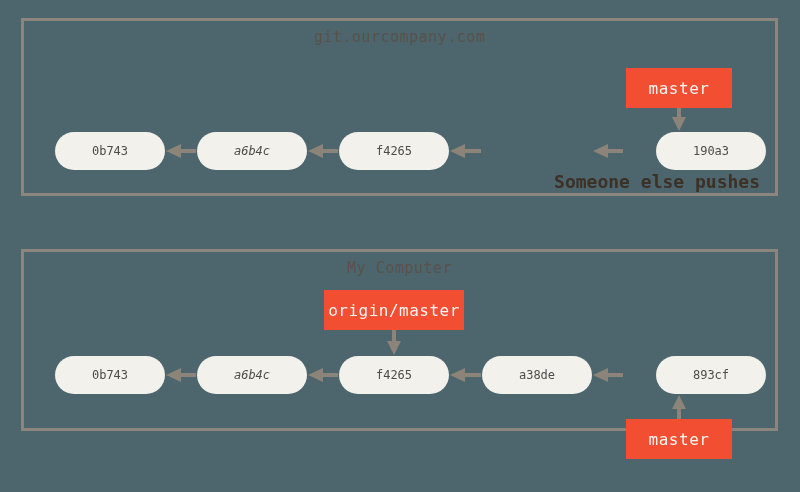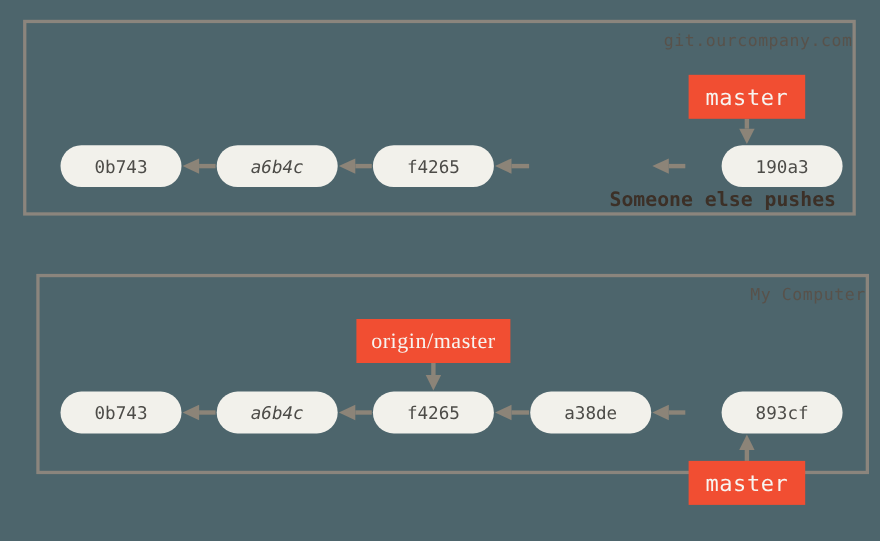--- a/index.html
+++ b/index.html
@@ -34,7 +34,7 @@
   .box-title {
     position: absolute;
     left: 0; right: 0; top: 7px;
-    text-align: right;
+    text-align: center;
     font-size: 15px;
     color: var(--box-title);
     letter-spacing: 0.5px;

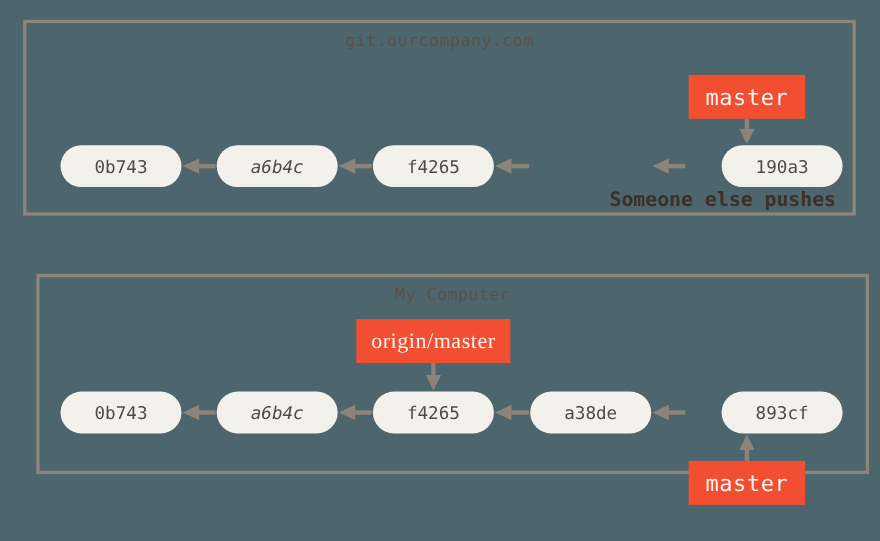--- a/index.html
+++ b/index.html
@@ -62,7 +62,7 @@
     height: 40px;
     background: var(--label-bg);
     color: var(--label-text);
-    font-size: 20px;
+    font-size: 16px;
     display: flex;
     align-items: center;
     justify-content: center;

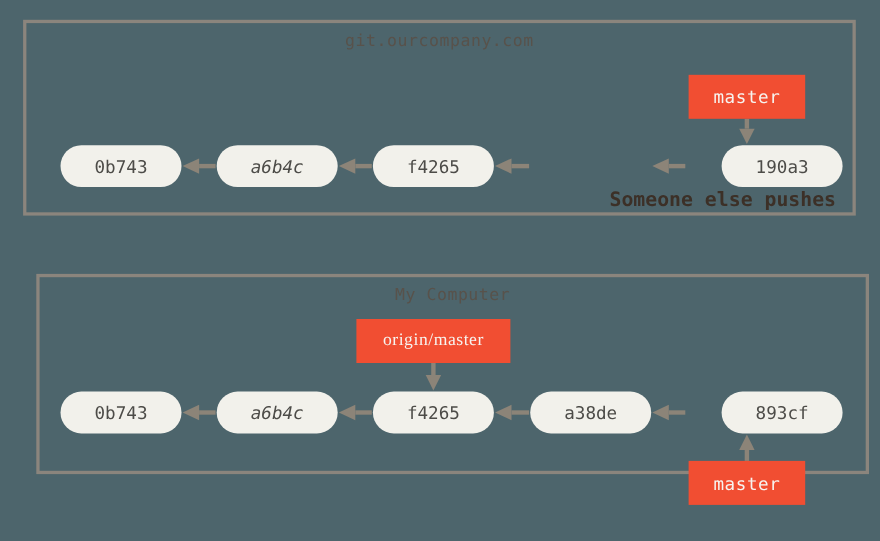--- a/index.html
+++ b/index.html
@@ -52,7 +52,7 @@
     border-radius: 19px;
     background: var(--node-fill);
     color: var(--node-text);
-    font-size: 16px;
+    font-size: 12px;
     display: flex;
     align-items: center;
     justify-content: center;

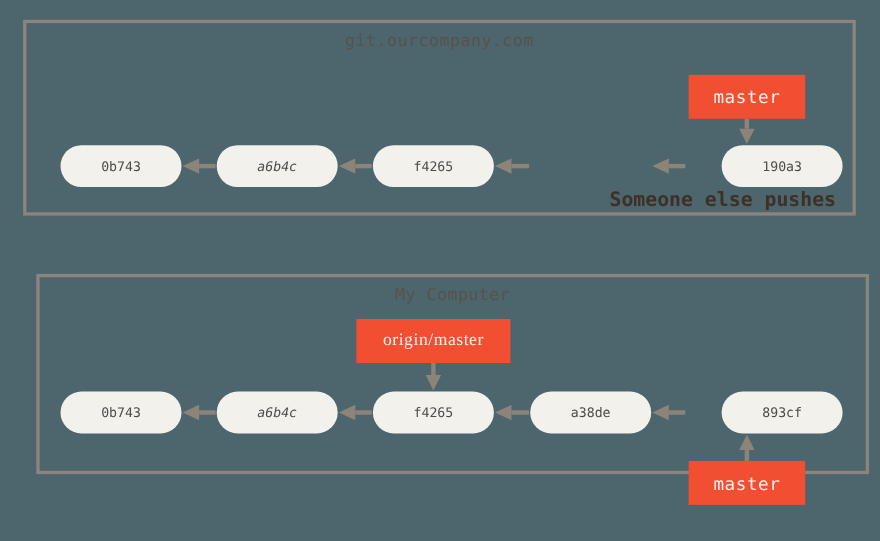--- a/index.html
+++ b/index.html
@@ -30,7 +30,7 @@
     box-sizing: border-box;
   }
   .box-remote { left: 21px; top: 18px;  width: 757px; height: 178px; }
-  .box-local  { left: 33px; top: 249px; width: 757px; height: 182px; padding-left: 48px; }
+  .box-local  { left: 21px; top: 249px; width: 757px; height: 182px; padding-left: 48px; }
   .box-title {
     position: absolute;
     left: 0; right: 0; top: 7px;

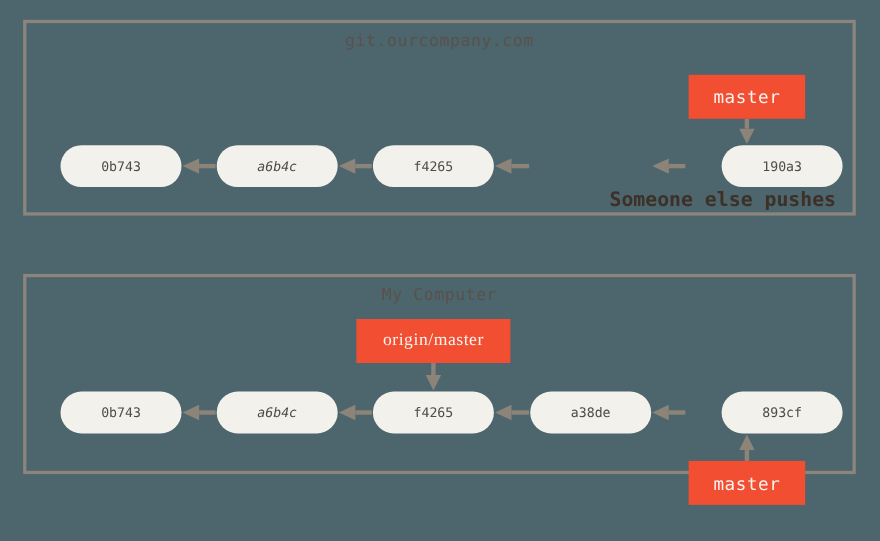--- a/index.html
+++ b/index.html
@@ -69,7 +69,7 @@
     letter-spacing: 0.5px;
   }
   .lbl-master-remote { left: 626px; top: 68px;  width: 106px; }
-  .lbl-origin-master { left: 324px; top: 290px; width: 140px; font-family: Liberation Serif, serif; }
+  .lbl-origin-master { left: 324px; top: 290px; width: 140px; }
   .lbl-master-local  { left: 626px; top: 419px; width: 106px; }
 
   

